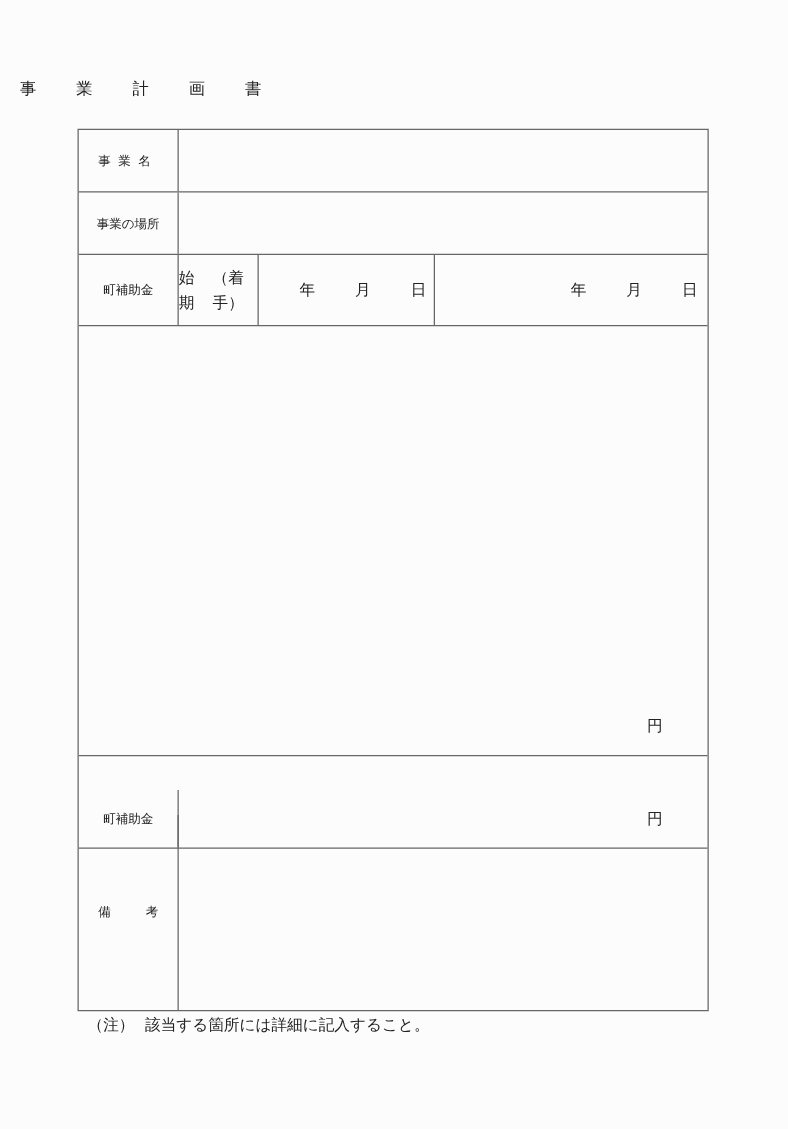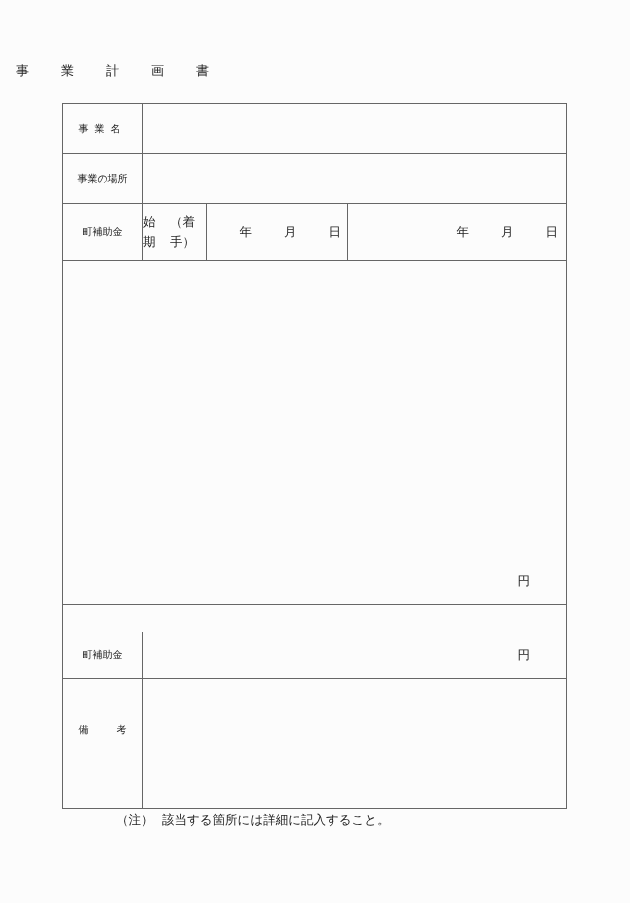--- a/index.html
+++ b/index.html
@@ -58,7 +58,7 @@
     }
     .note {
       position: absolute; left: 70px; top: 812px;
-      font-size: 12.5px; white-space: nowrap; margin-left: 46px;
+      font-size: 12.5px; white-space: nowrap;
     }
     .note .n-prefix { display: inline-block; width: 46px; }
     .spaced-3 { letter-spacing: 6px; }

